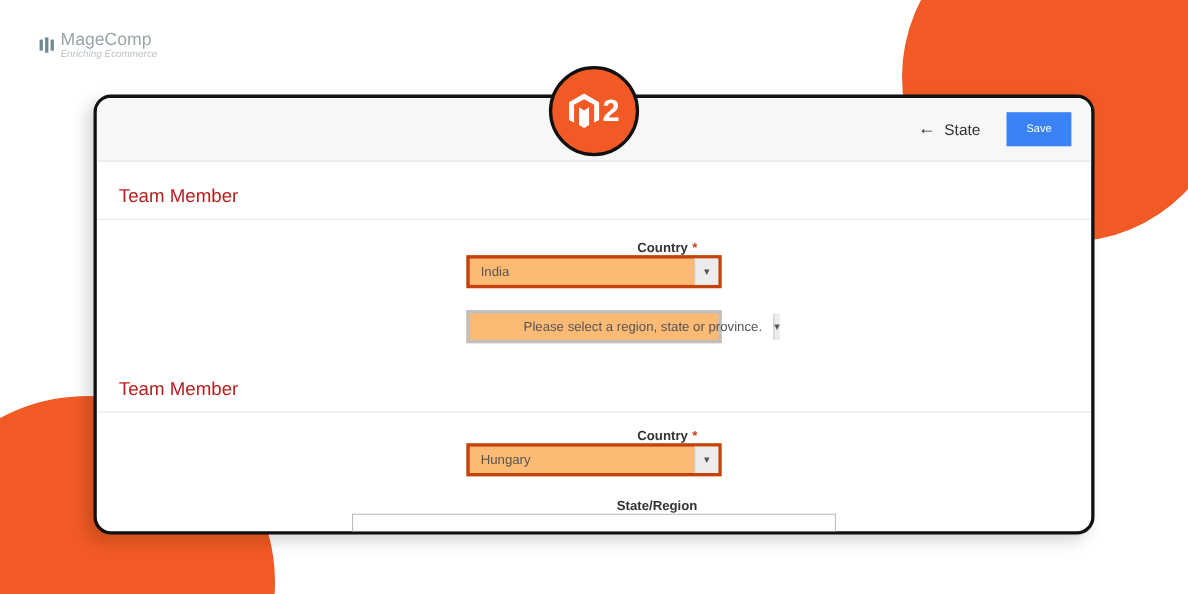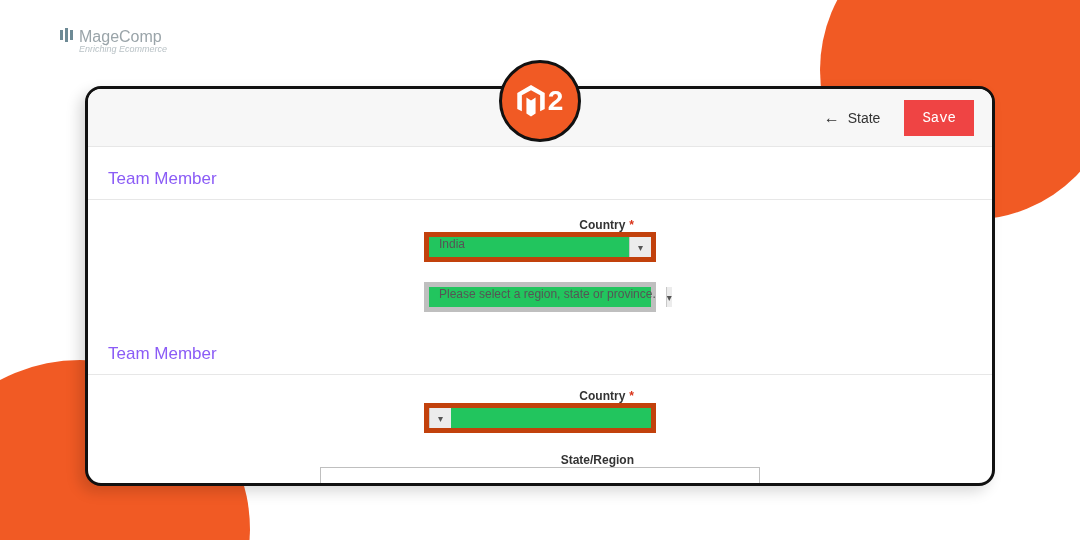--- a/index.html
+++ b/index.html
@@ -26,8 +26,8 @@
   
   .logo {
     position: absolute;
-    top: 28px; left: 60px;
-    display: flex; align-items: flex-start; gap: 6px;
+    top: 28px; left: 36px;
+    display: flex; align-items: center; gap: 6px;
     color: #9aa4a9;
     font-size: 16px; font-weight: 500;
     z-index: 1;

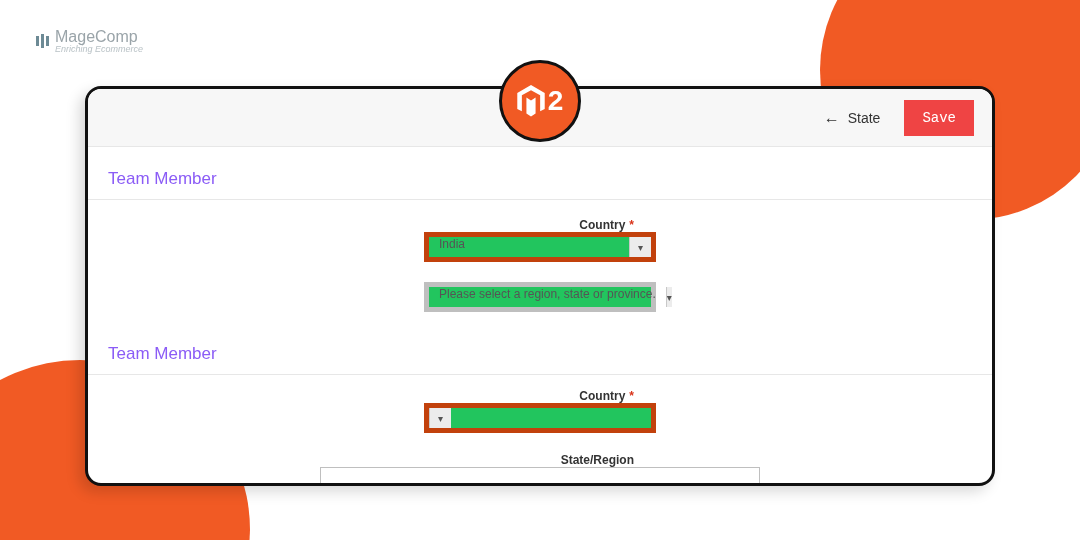--- a/index.html
+++ b/index.html
@@ -81,9 +81,9 @@
   }
   .back-btn .arrow { font-size: 16px; }
   .save-btn {
-    background: #ef4444; color: #fff;
+    background: #3b82f6; color: #fff;
     border: none; padding: 10px 18px;
-    font-size: 14px; cursor: pointer; font-family: Liberation Mono, monospace;
+    font-size: 10px; cursor: pointer;
   }
 
   

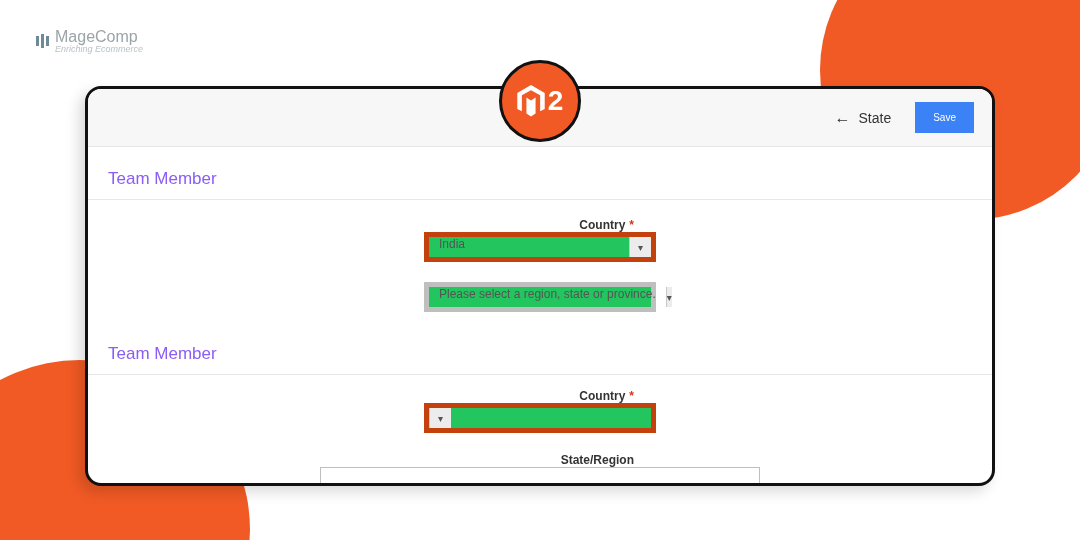--- a/index.html
+++ b/index.html
@@ -88,7 +88,7 @@
 
   
   .section-title {
-    font-size: 17px; color: #8b5cf6;
+    font-size: 17px; color: #b91c1c;
     padding: 22px 20px 10px 20px;
     border-bottom: 1px solid #e7e7e7;
     font-weight: 400;

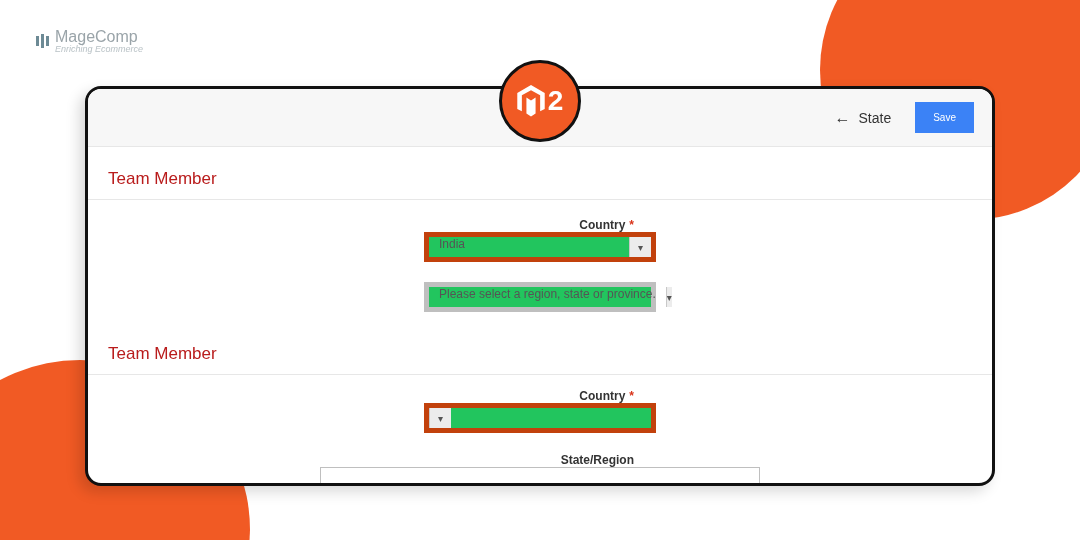--- a/index.html
+++ b/index.html
@@ -109,10 +109,10 @@
 
   .select-wrap {
     position: relative;
-    border: 5px solid #c2410c;
+    border: 3px solid #c2410c;
     height: 30px;
-    background: #22c55e;
-    display: flex; align-items: flex-start;
+    background: #fdba74;
+    display: flex; align-items: center;
   }
   .select-wrap.gray { border-color: #bfbfbf; }
   .select-text {

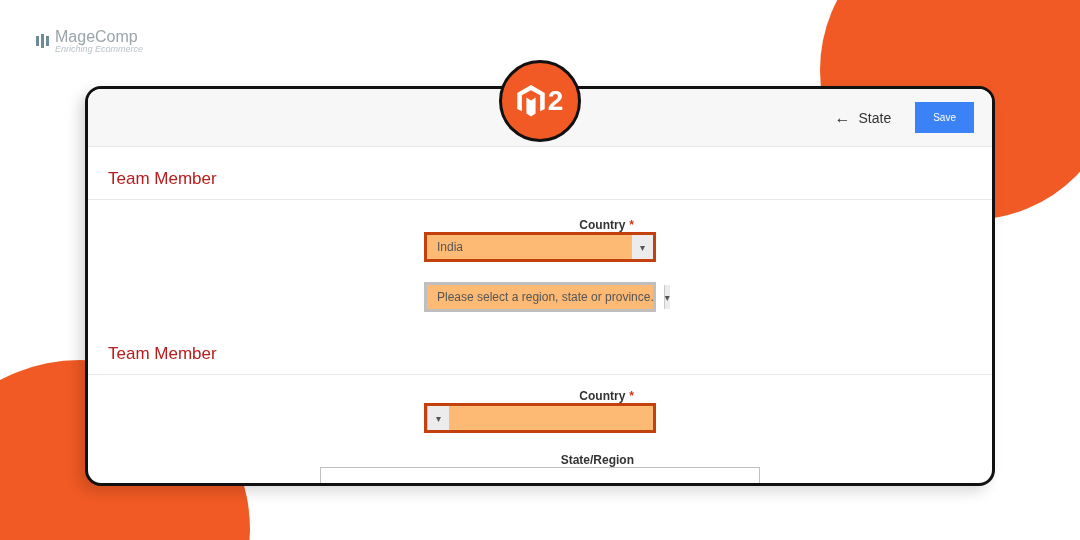--- a/index.html
+++ b/index.html
@@ -114,7 +114,7 @@
     background: #fdba74;
     display: flex; align-items: center;
   }
-  .select-wrap.gray { border-color: #bfbfbf; }
+  .select-wrap.gray { border-color: #bfbfbf; padding-left: 39px; }
   .select-text {
     flex: 1;
     padding: 0 10px;

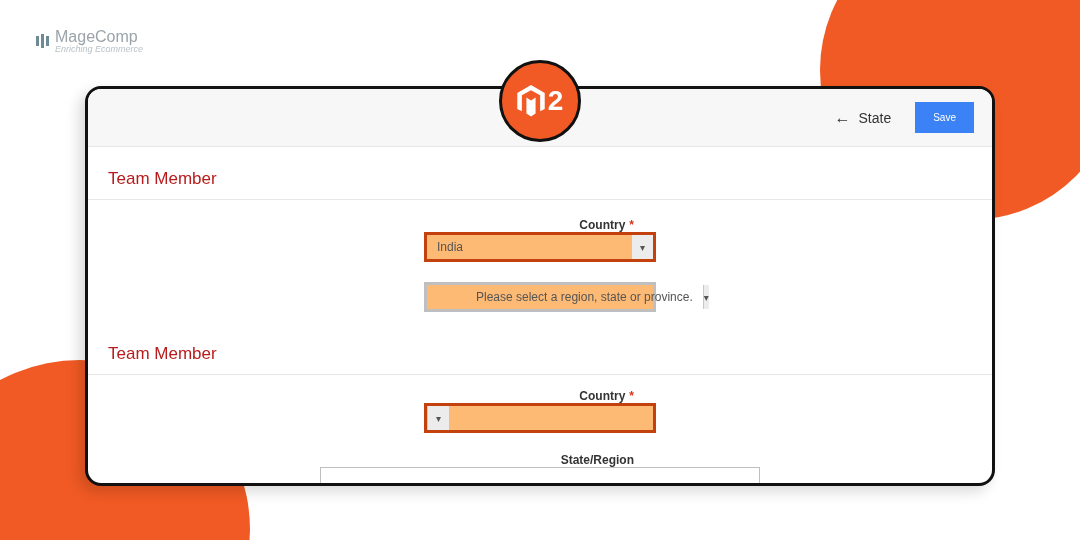--- a/index.html
+++ b/index.html
@@ -201,6 +201,7 @@
       <span>Country</span><span class="req">*</span>
     </div>
     <div class="select-wrap select-country">
+      <div class="select-text">Hungary</div>
       <div class="select-caret">▾</div>
     </div>
   </div>

